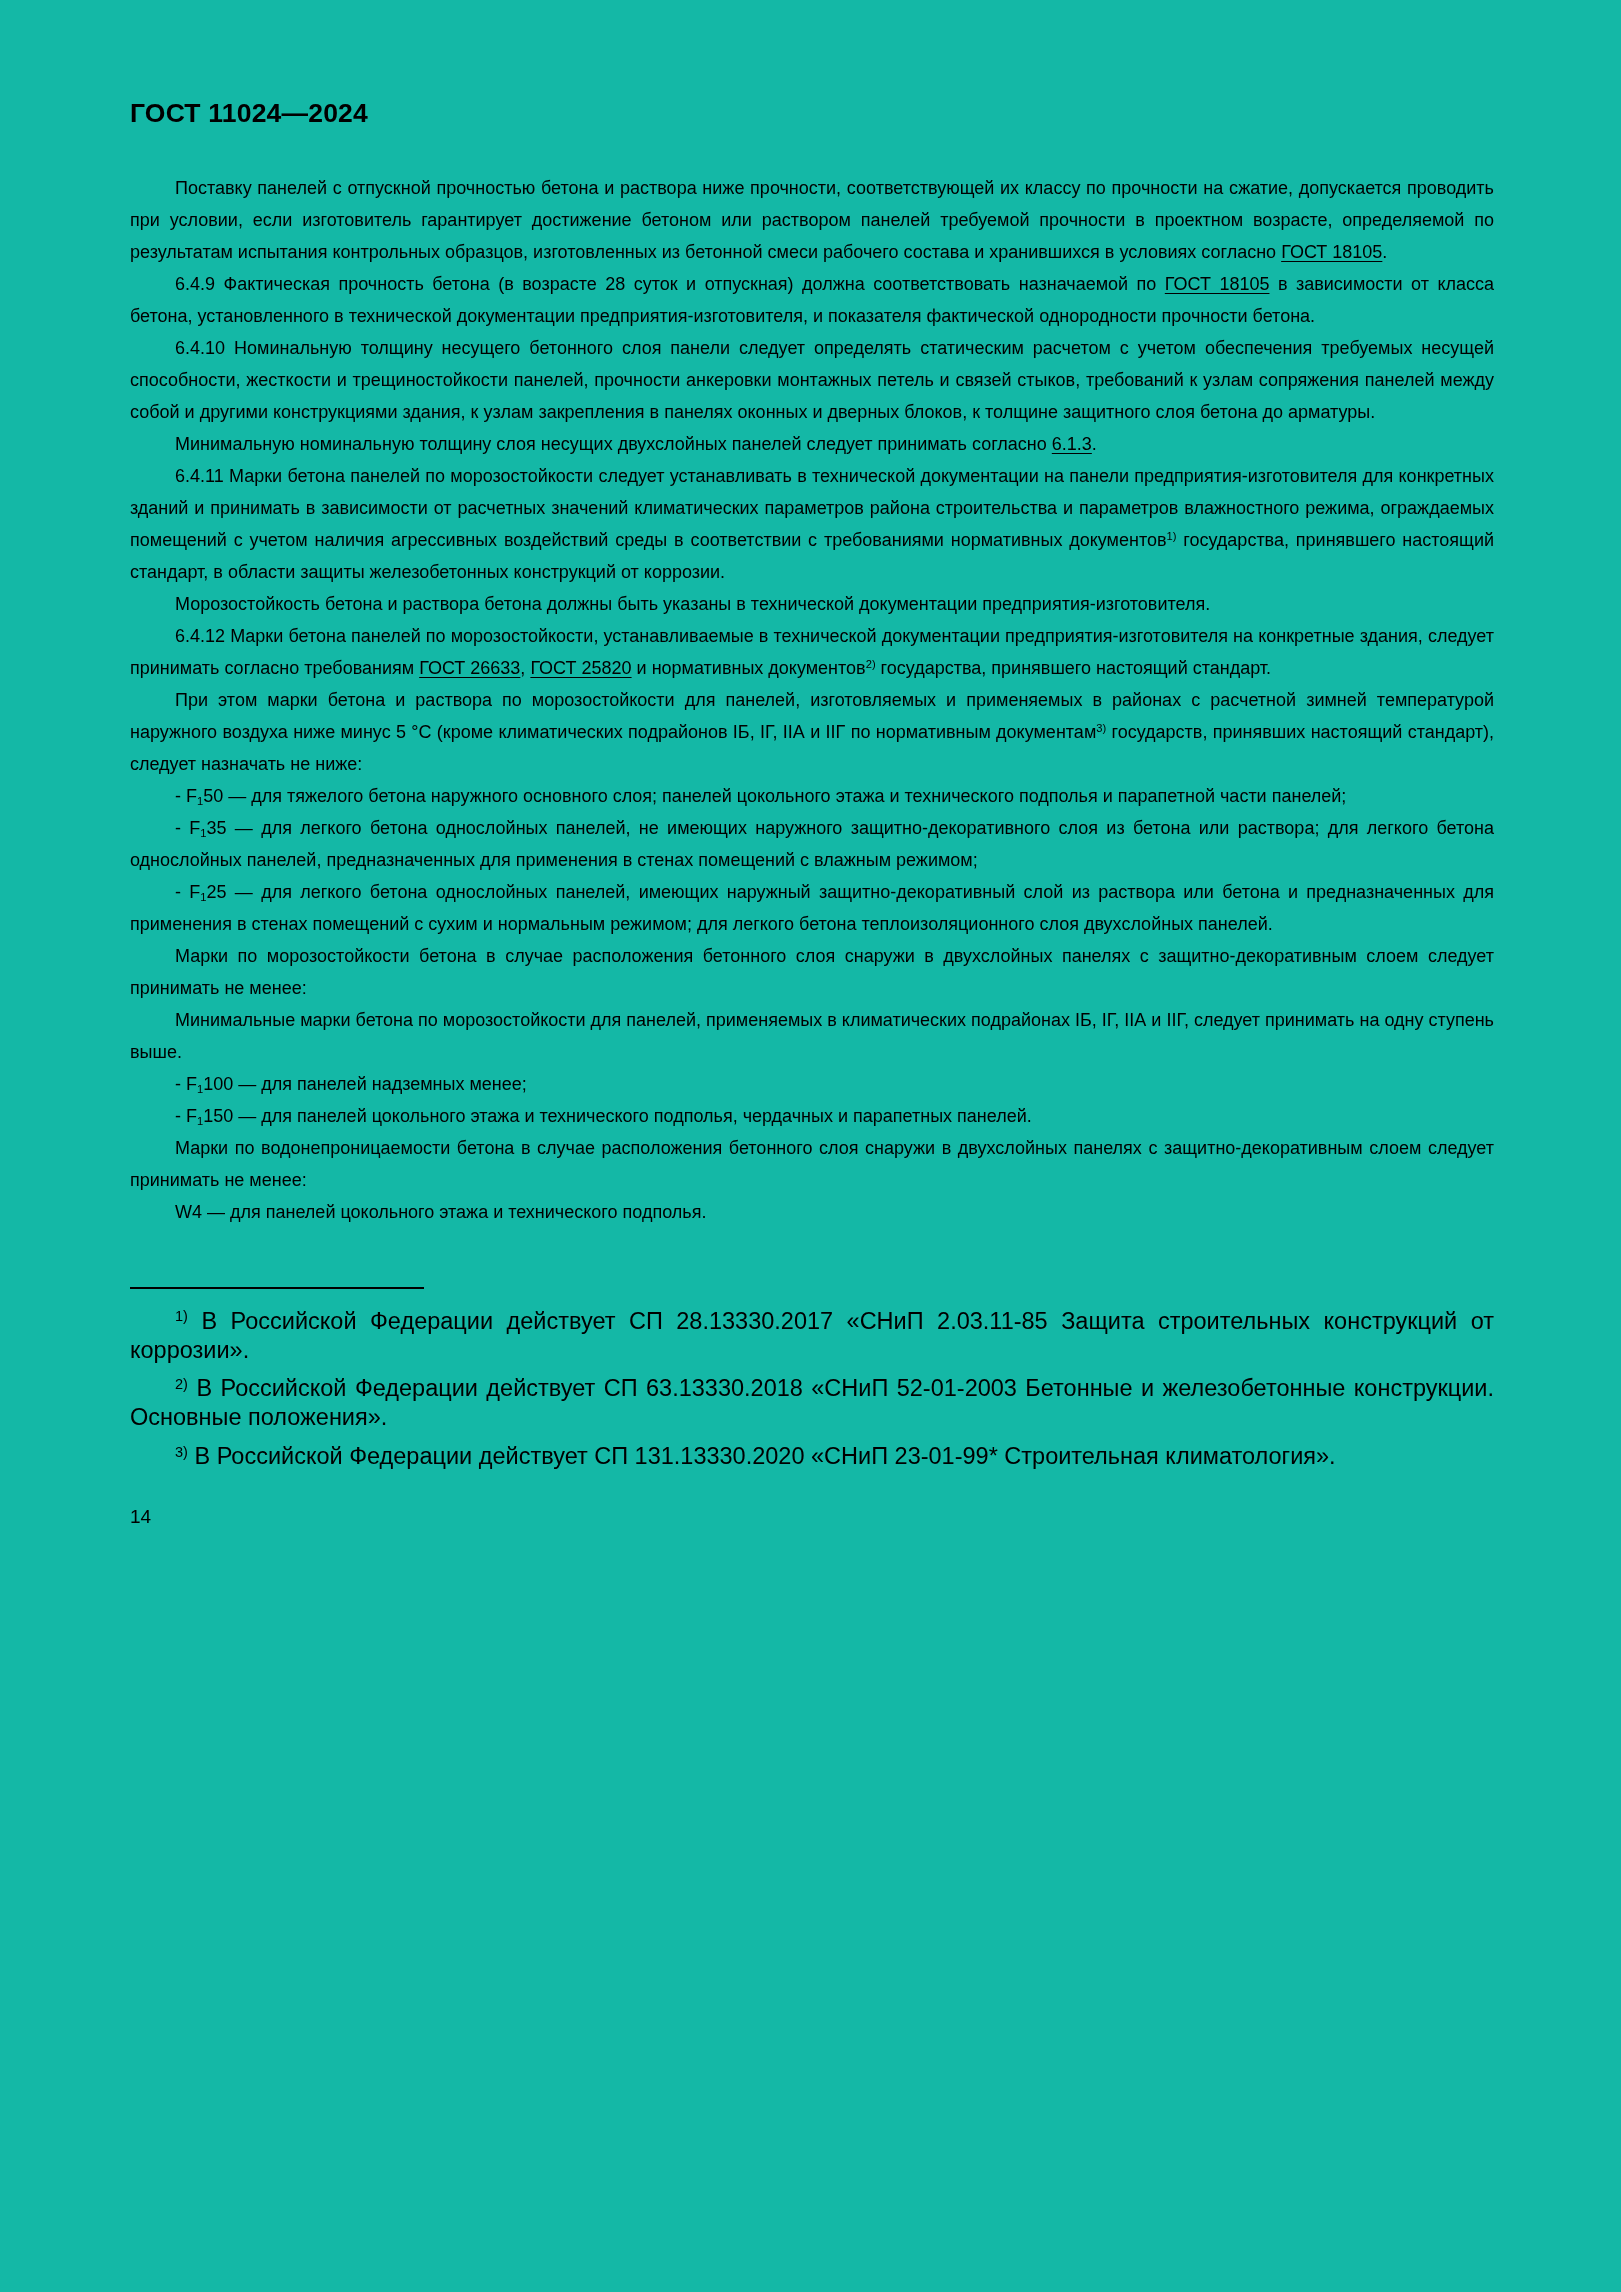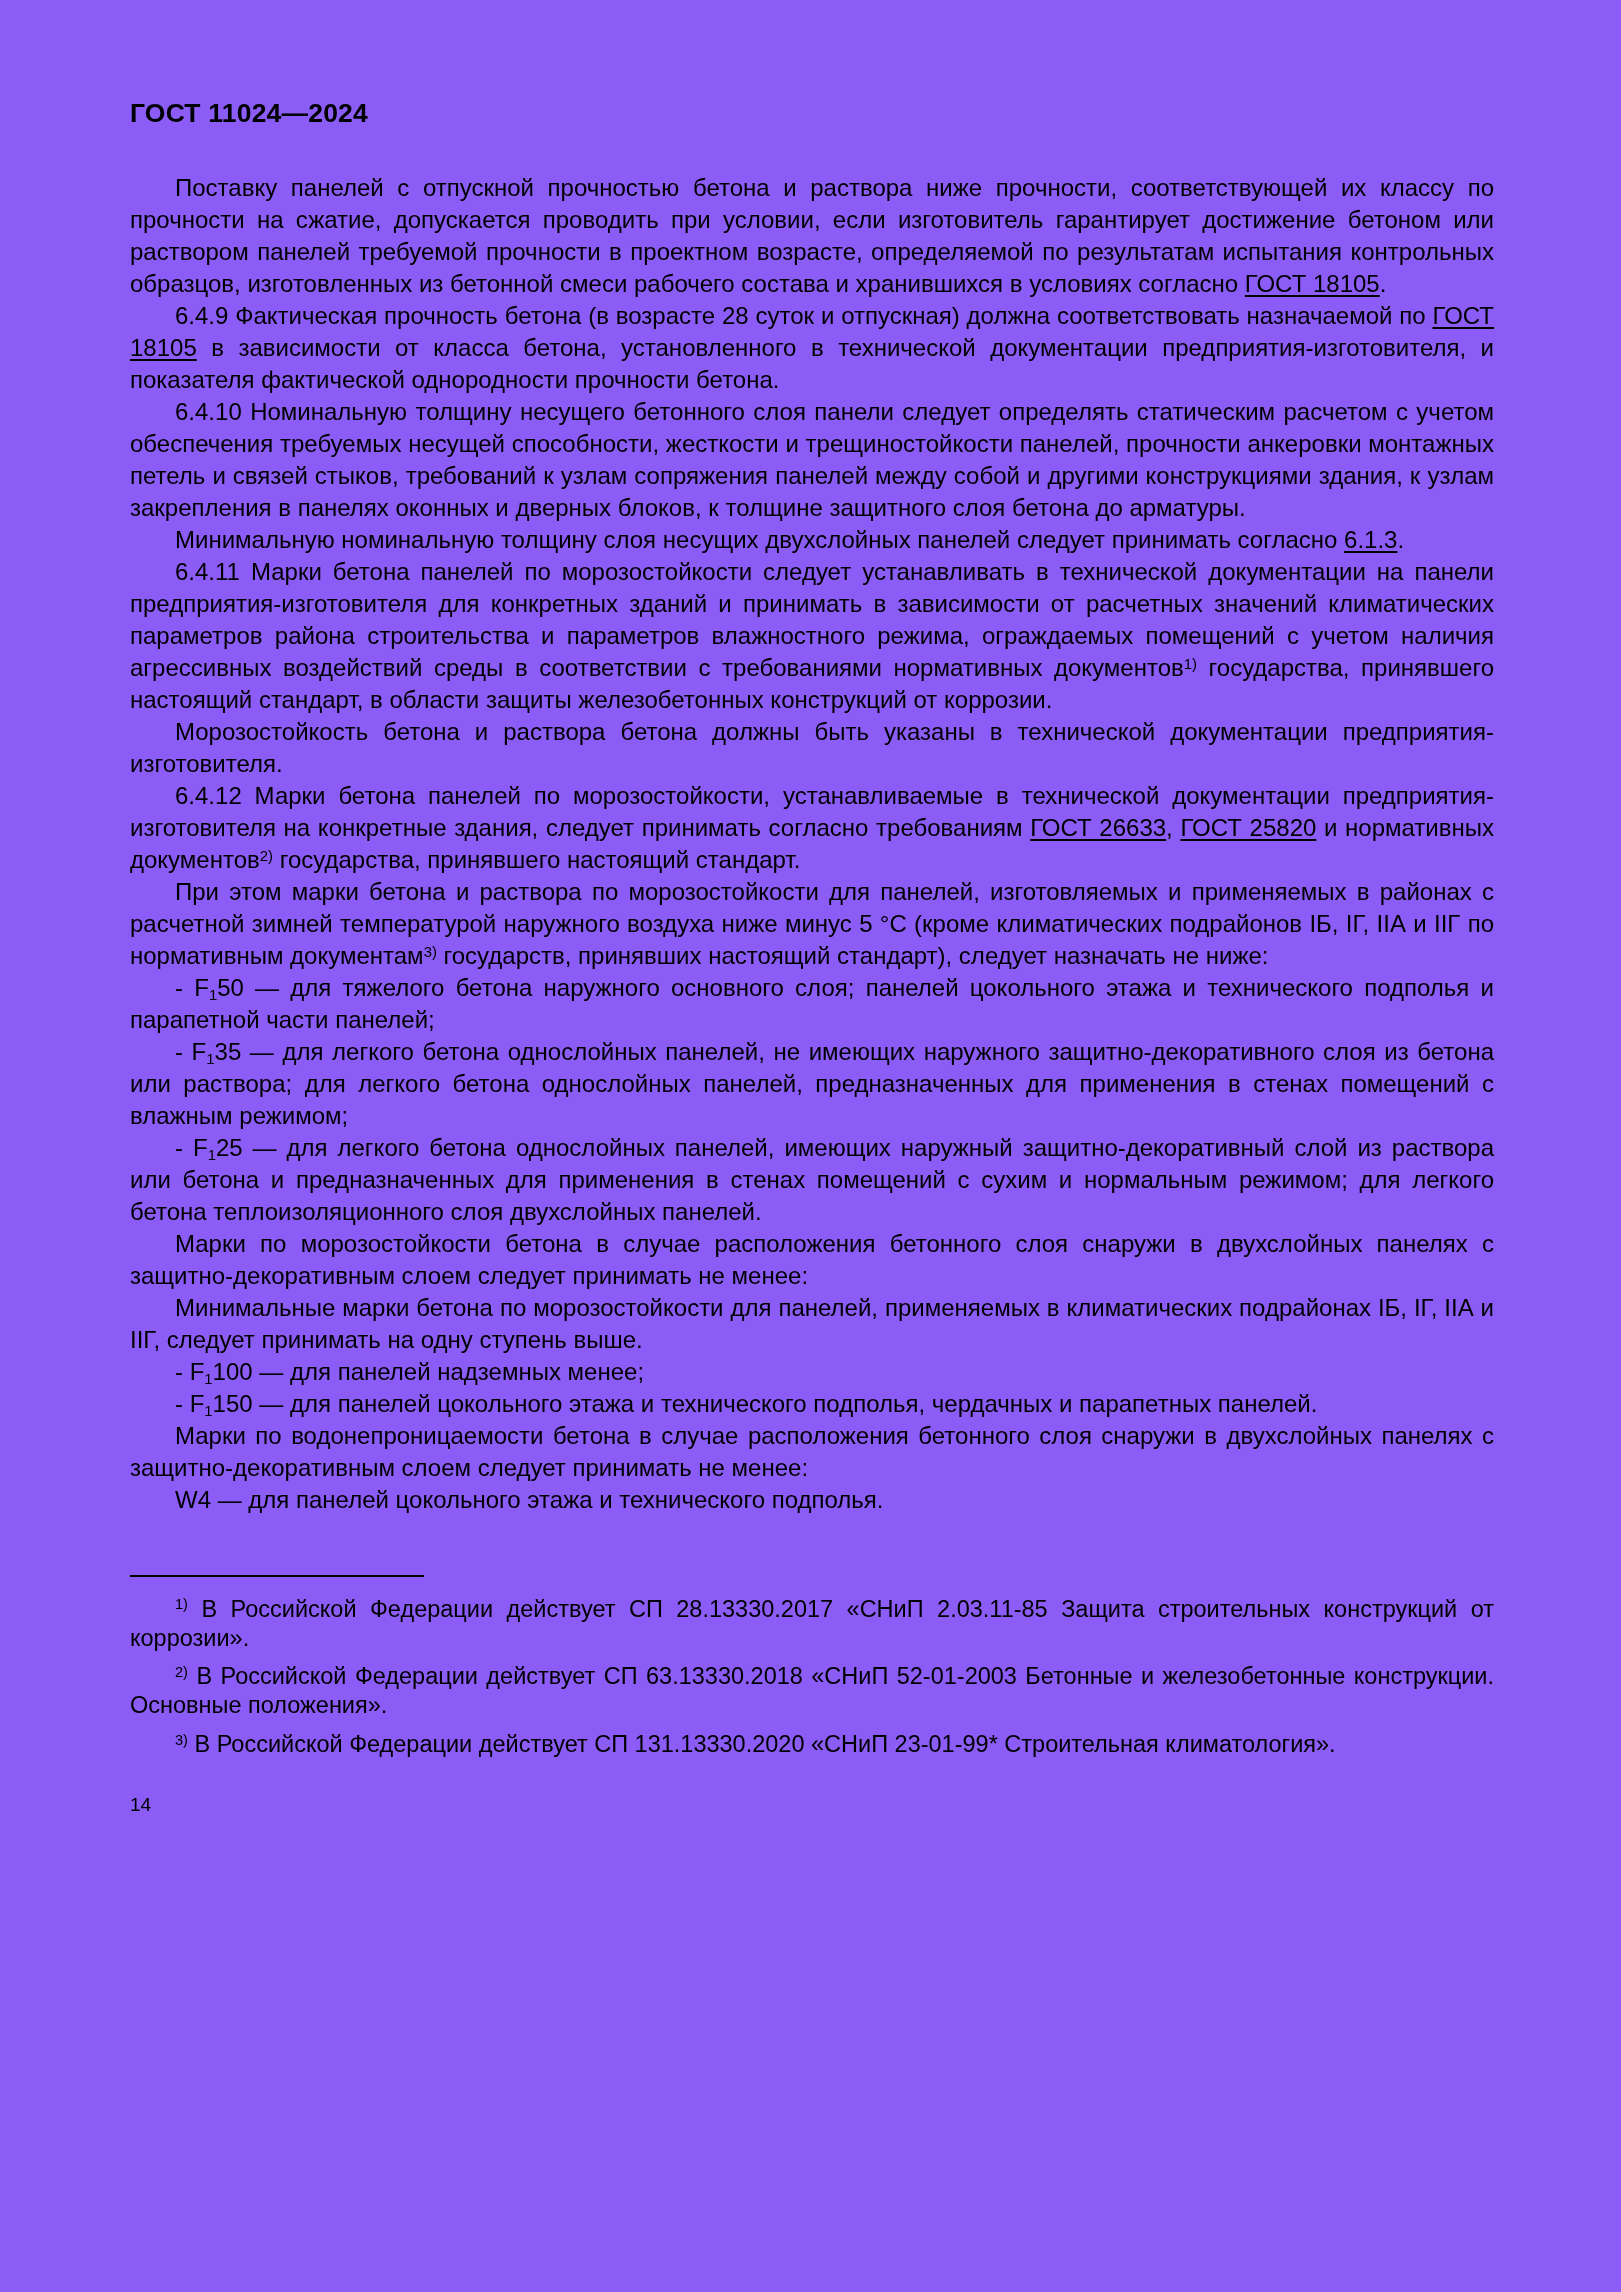--- a/index.html
+++ b/index.html
@@ -7,7 +7,7 @@
   .page {
     width: 1621px;
     height: 2293px;
-    background: #8b5cf6;
+    background: #14b8a6;
     color: #000000;
     font-family: "Liberation Sans", "DejaVu Sans", sans-serif;
     position: relative;

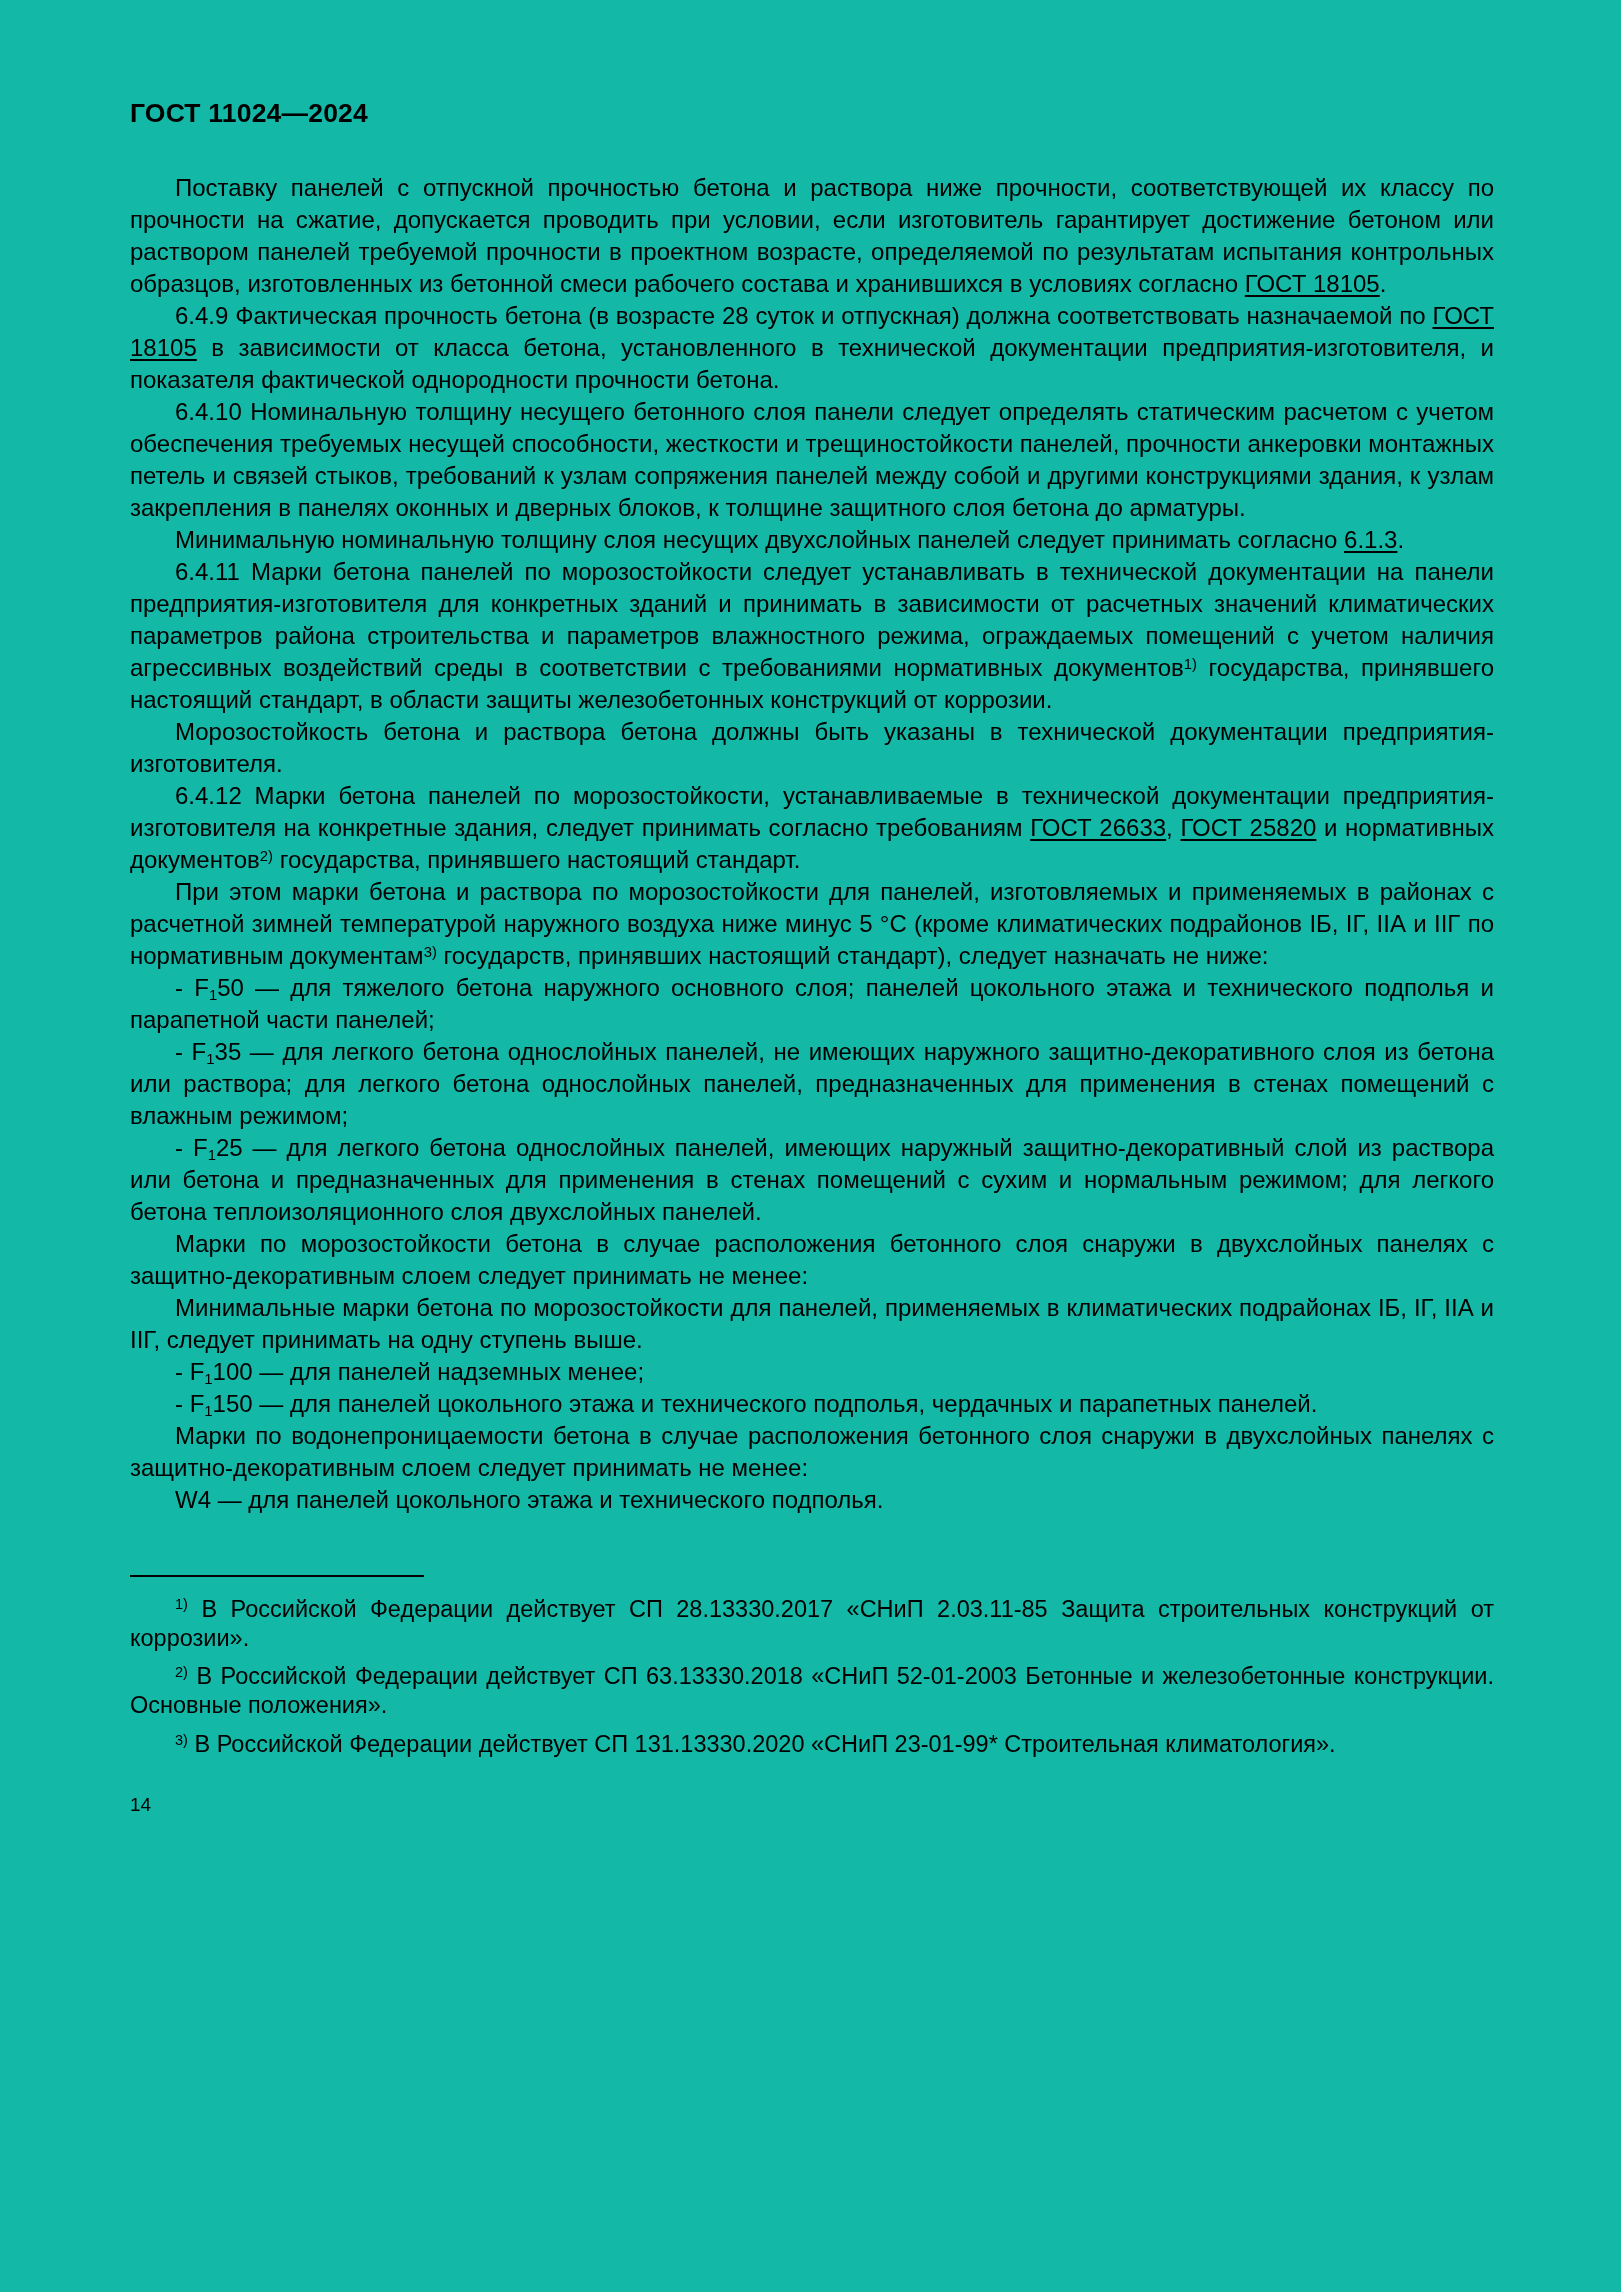--- a/index.html
+++ b/index.html
@@ -22,7 +22,7 @@
   }
   .body-text p.para {
     margin: 0;
-    font-size: 24px;
+    font-size: 18px;
     line-height: 32px;
     text-align: justify;
     text-indent: 45px;

